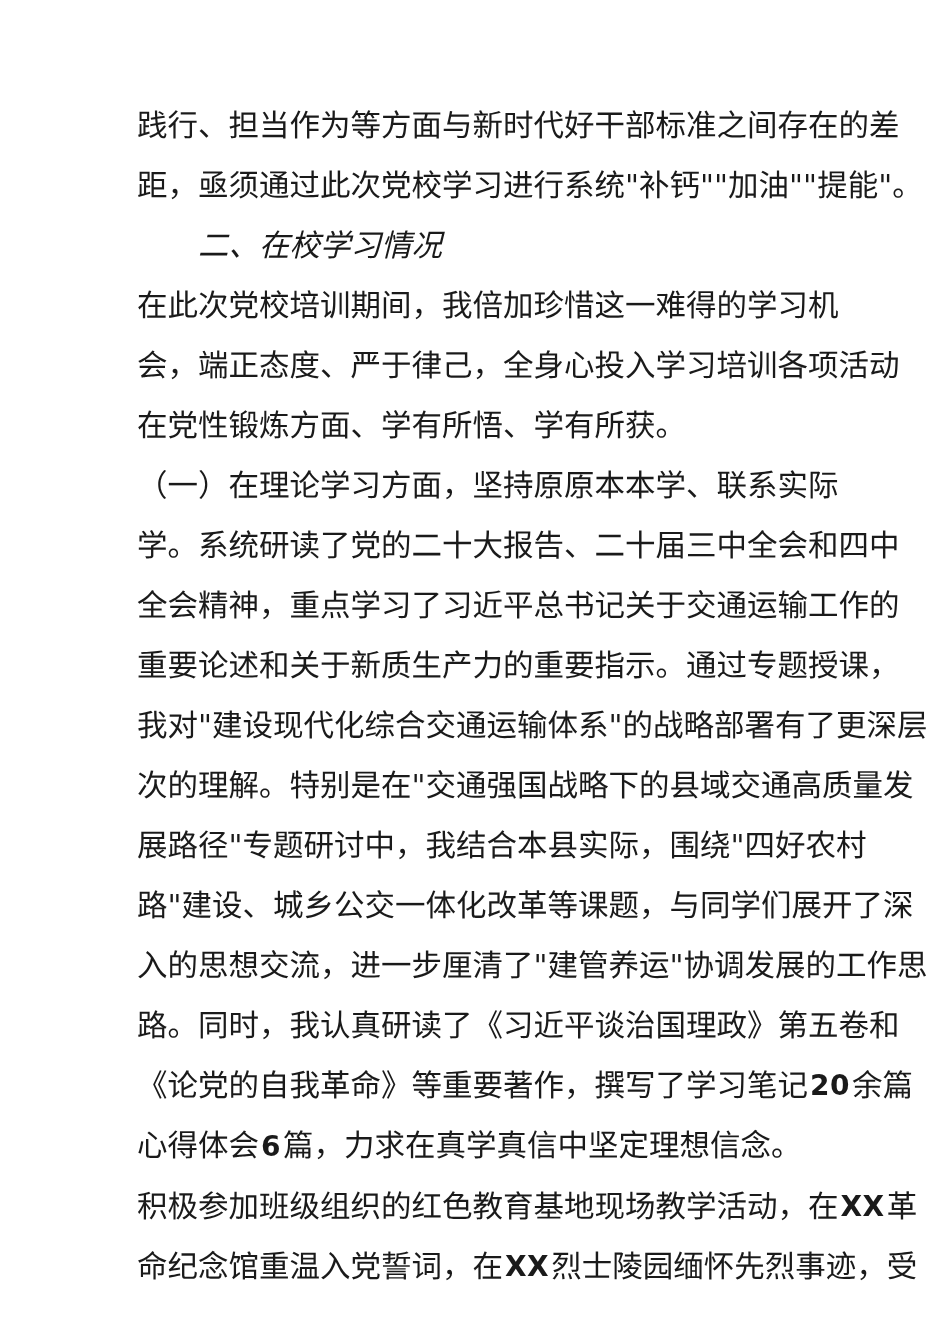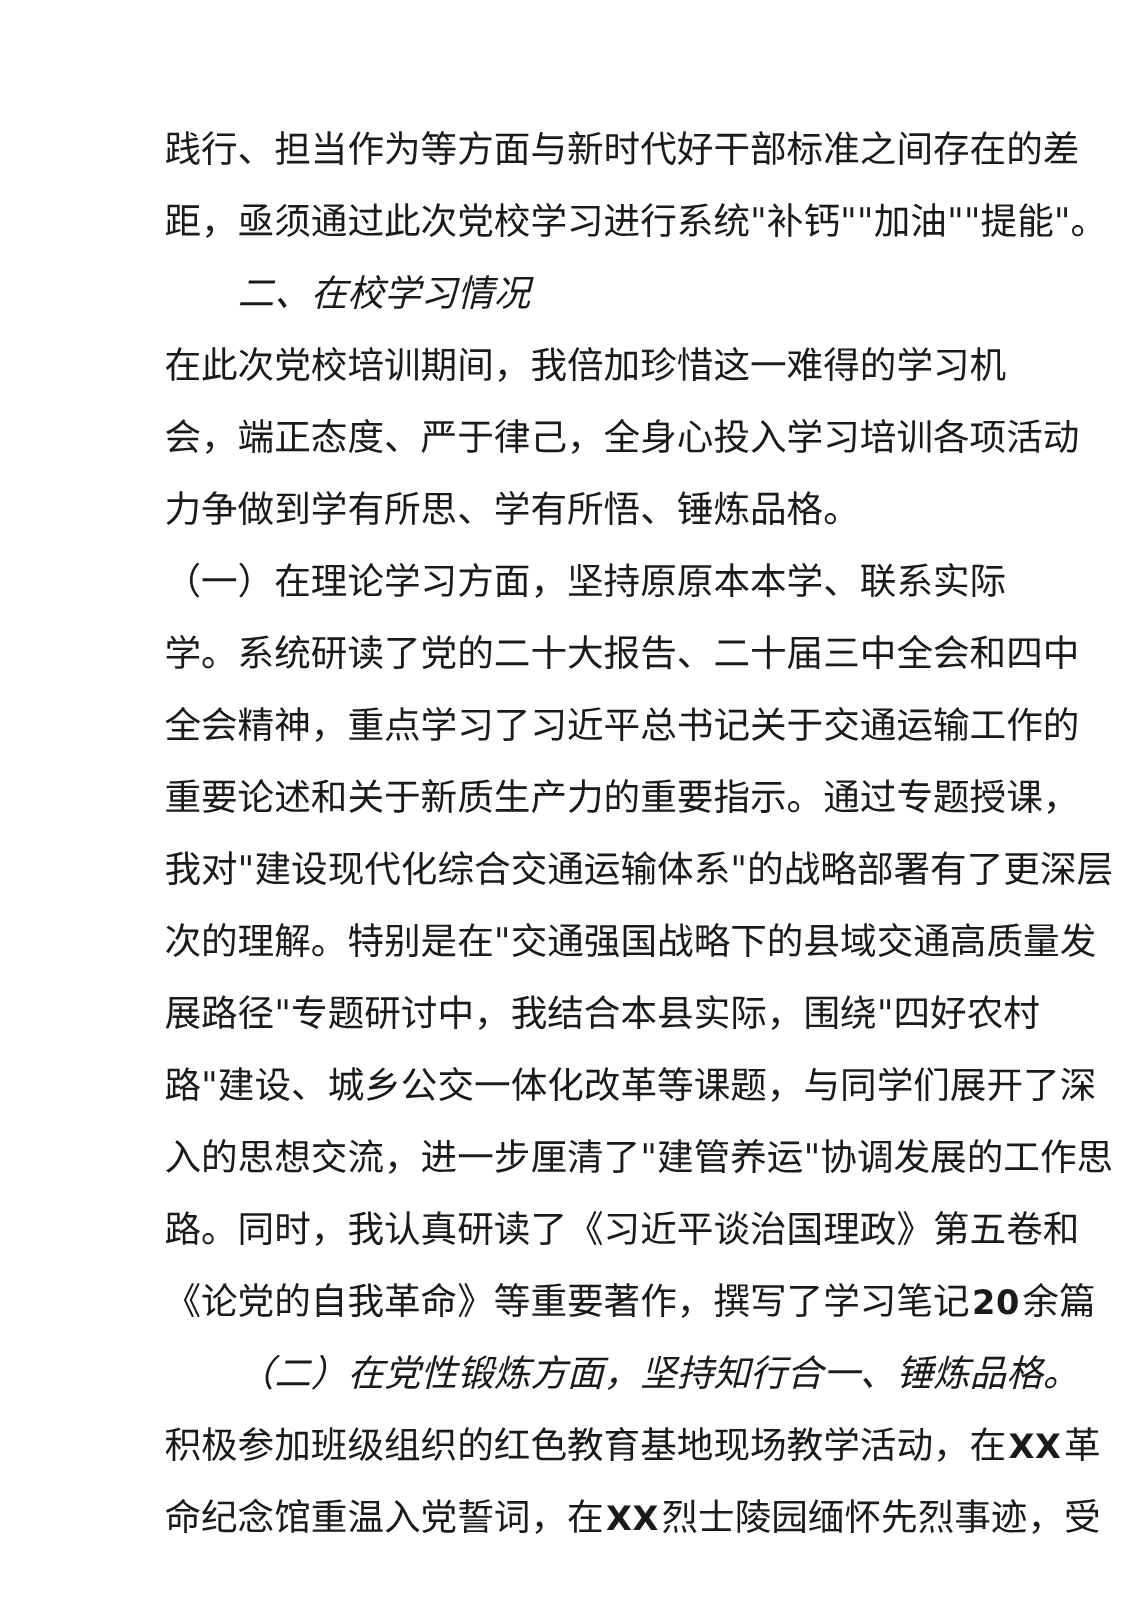--- a/index.html
+++ b/index.html
@@ -161,7 +161,7 @@
           <span>活</span>
           <span>动</span>
         </div>
-        <div class="doc-line ragged">力争做到学有所思、学有所悟、锤炼品格。</div>
+        <div class="doc-line ragged">在党性锻炼方面、学有所悟、学有所获。</div>
       </div>
       <div>
         <div class="doc-line justify">

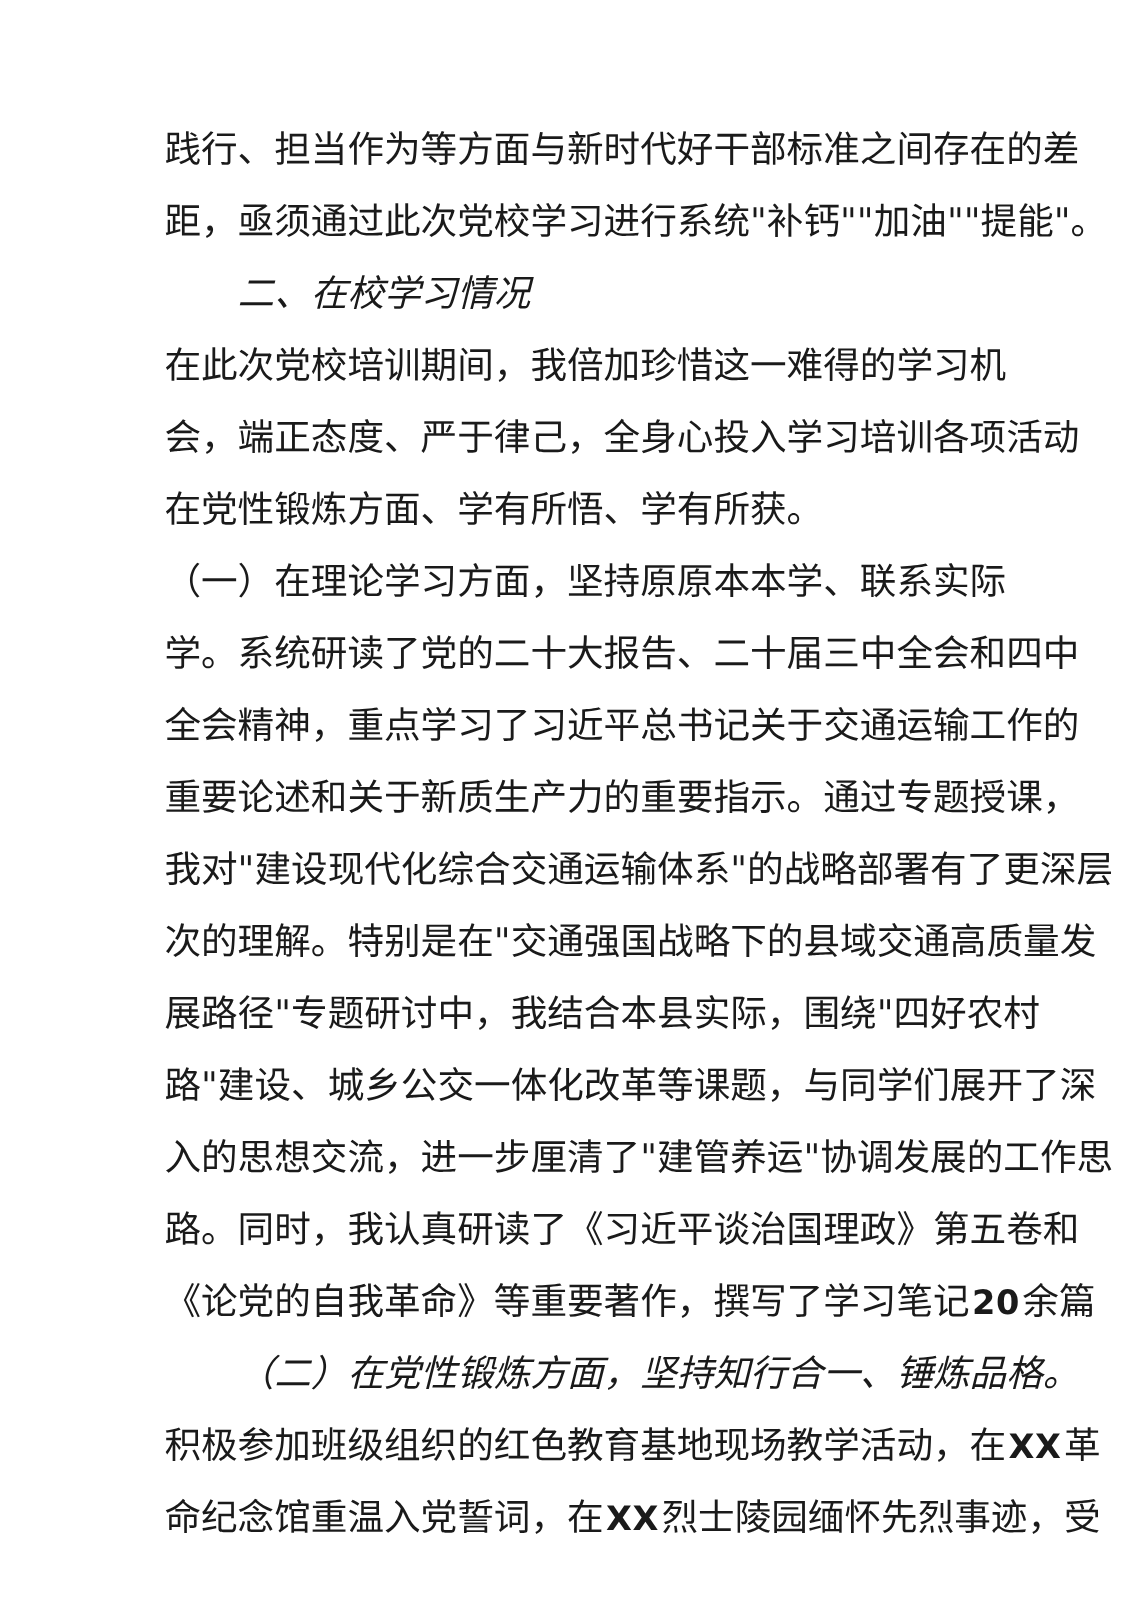--- a/index.html
+++ b/index.html
@@ -466,6 +466,7 @@
           <span>余</span>
           <span>篇</span>
         </div>
+        <div class="doc-line ragged">心得体会<span class="lat">6</span>篇，力求在真学真信中坚定理想信念。</div>
       </div>
       <div>
         <div class="doc-line ragged indent">（二）在党性锻炼方面，坚持知行合一、锤炼品格。</div>

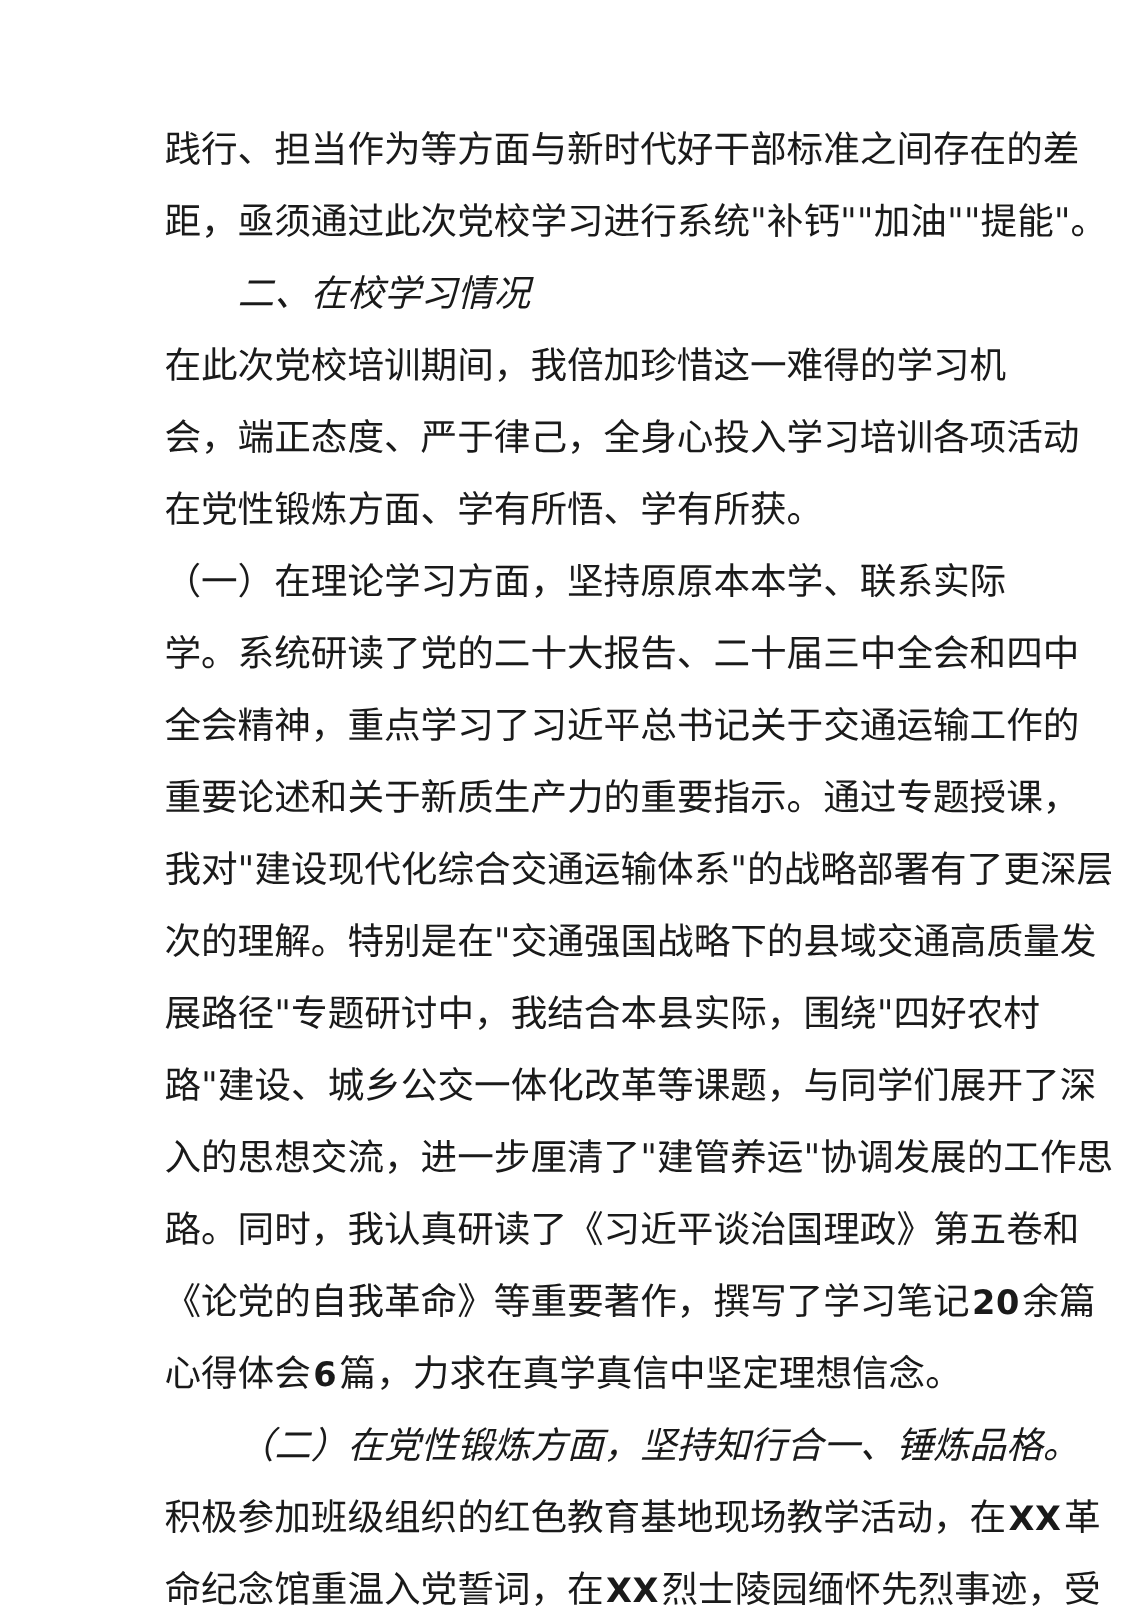--- a/index.html
+++ b/index.html
@@ -469,7 +469,6 @@
         <div class="doc-line ragged">心得体会<span class="lat">6</span>篇，力求在真学真信中坚定理想信念。</div>
       </div>
       <div>
-        <div class="doc-line ragged indent">（二）在党性锻炼方面，坚持知行合一、锤炼品格。</div>
         <div class="doc-line justify">
           <span>积</span>
           <span>极</span>

